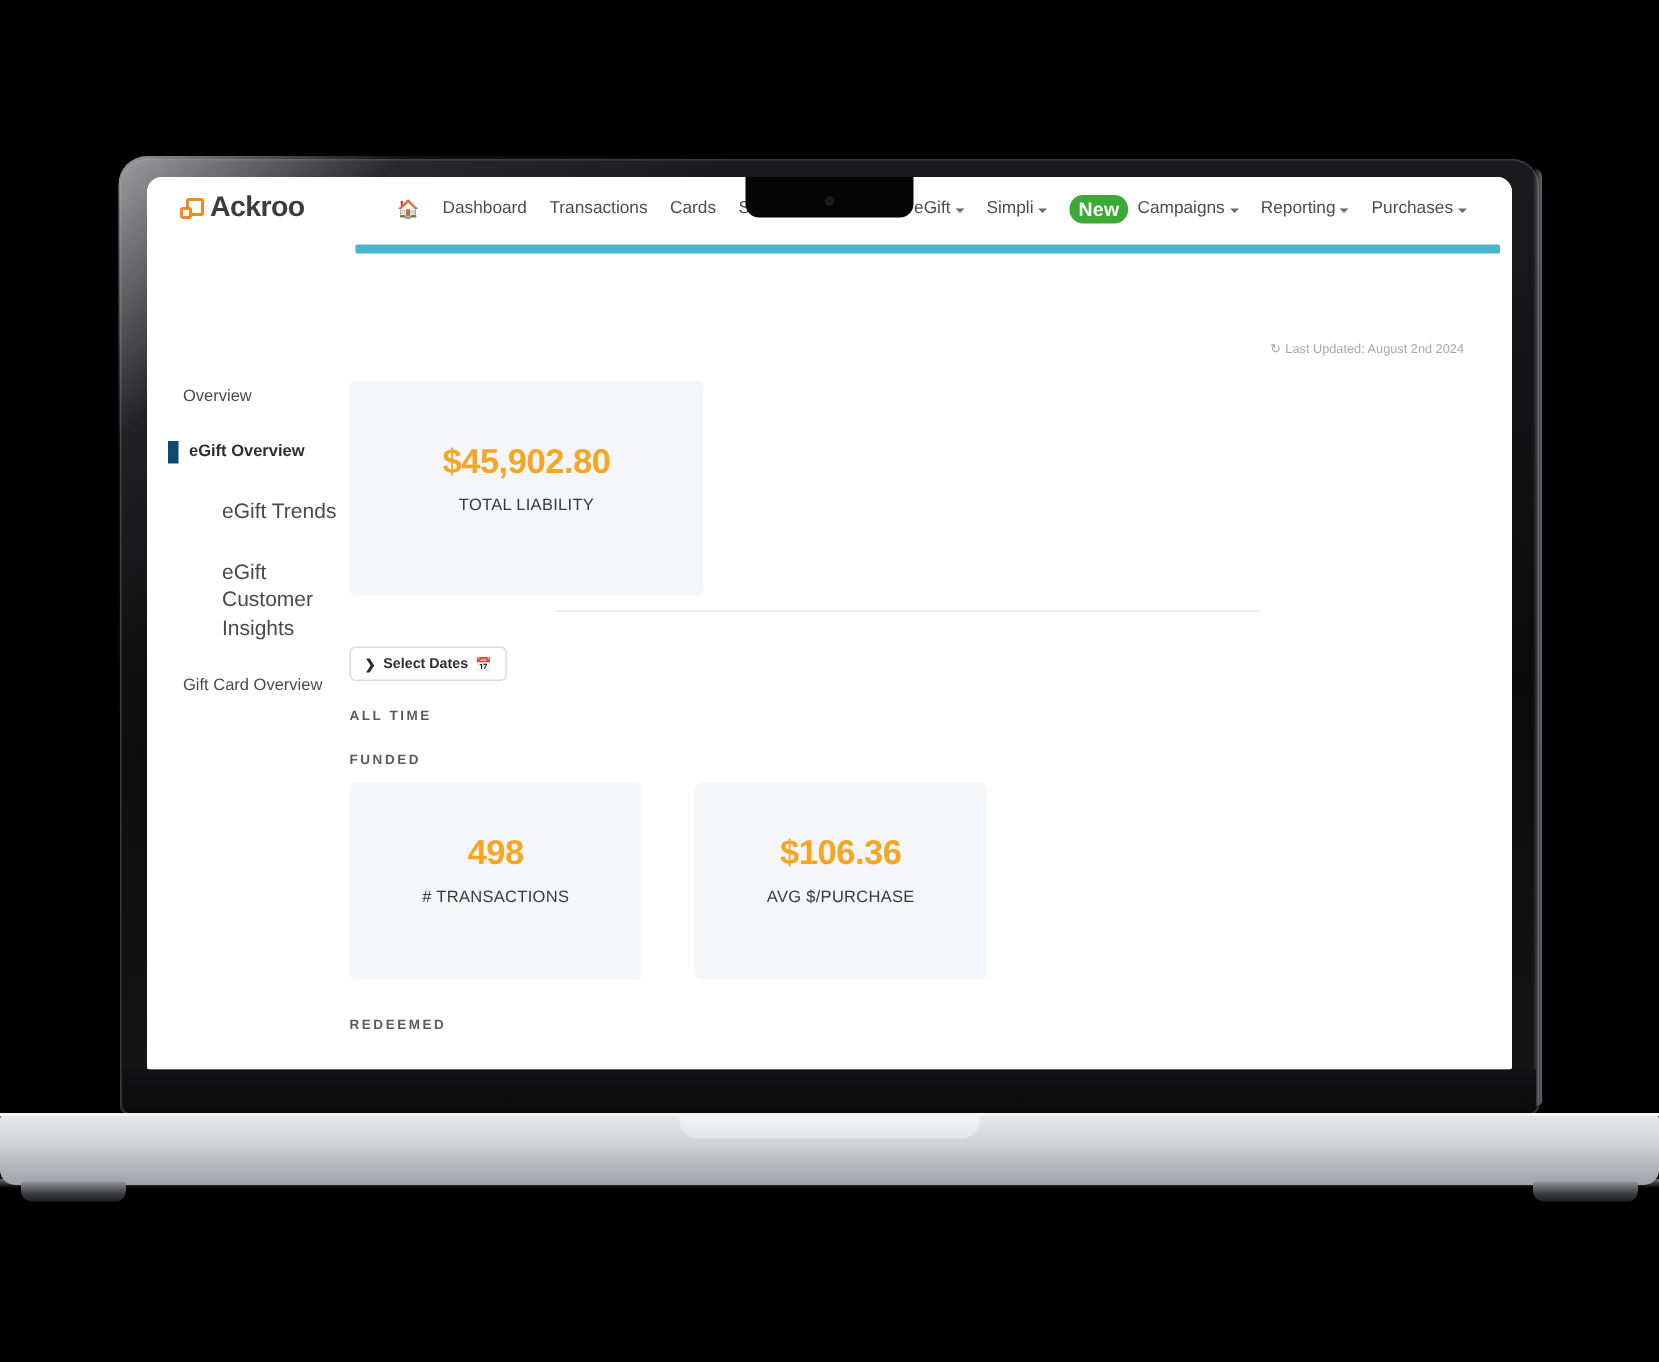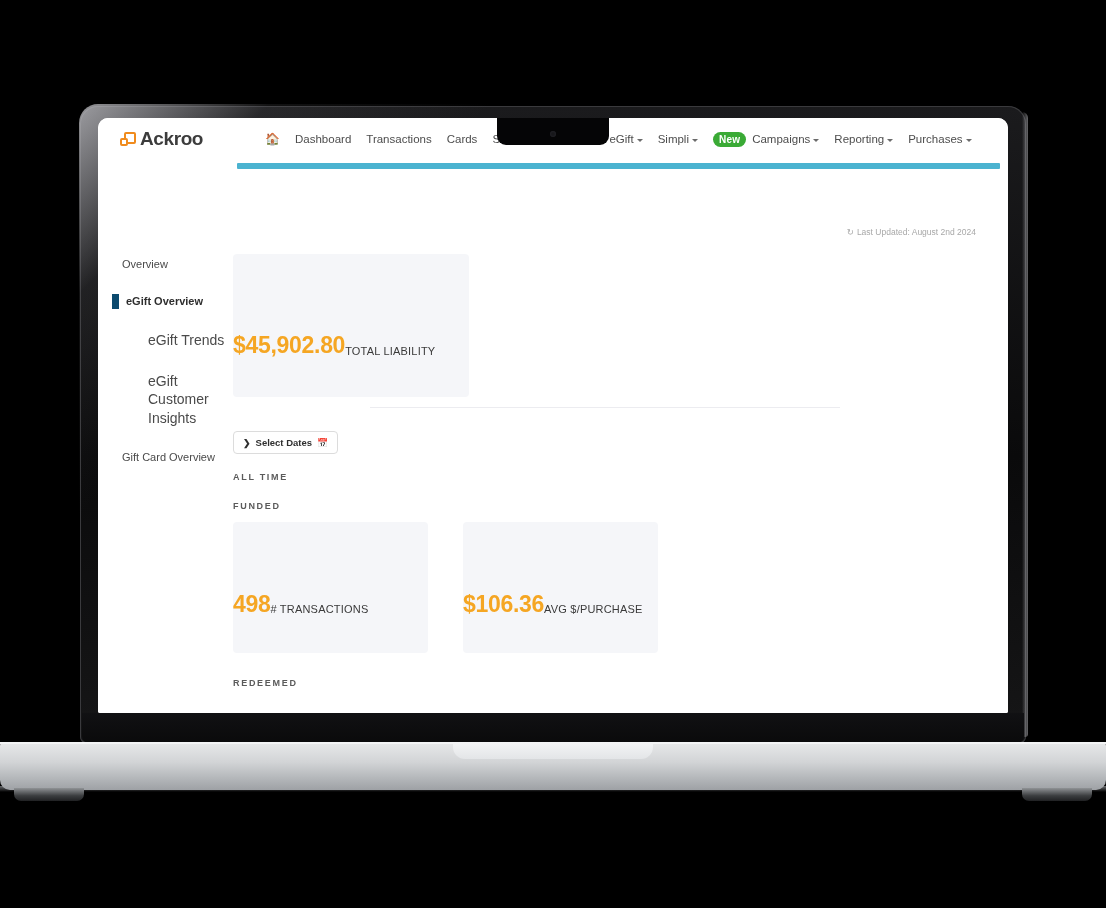--- a/index.html
+++ b/index.html
@@ -195,7 +195,7 @@
   .new-badge {
     background: #3AAA35;
     color: #ffffff;
-    font-size: 10px;
+    font-size: 13px;
     font-weight: 700;
     padding: 2px 6px;
     border-radius: 9px;

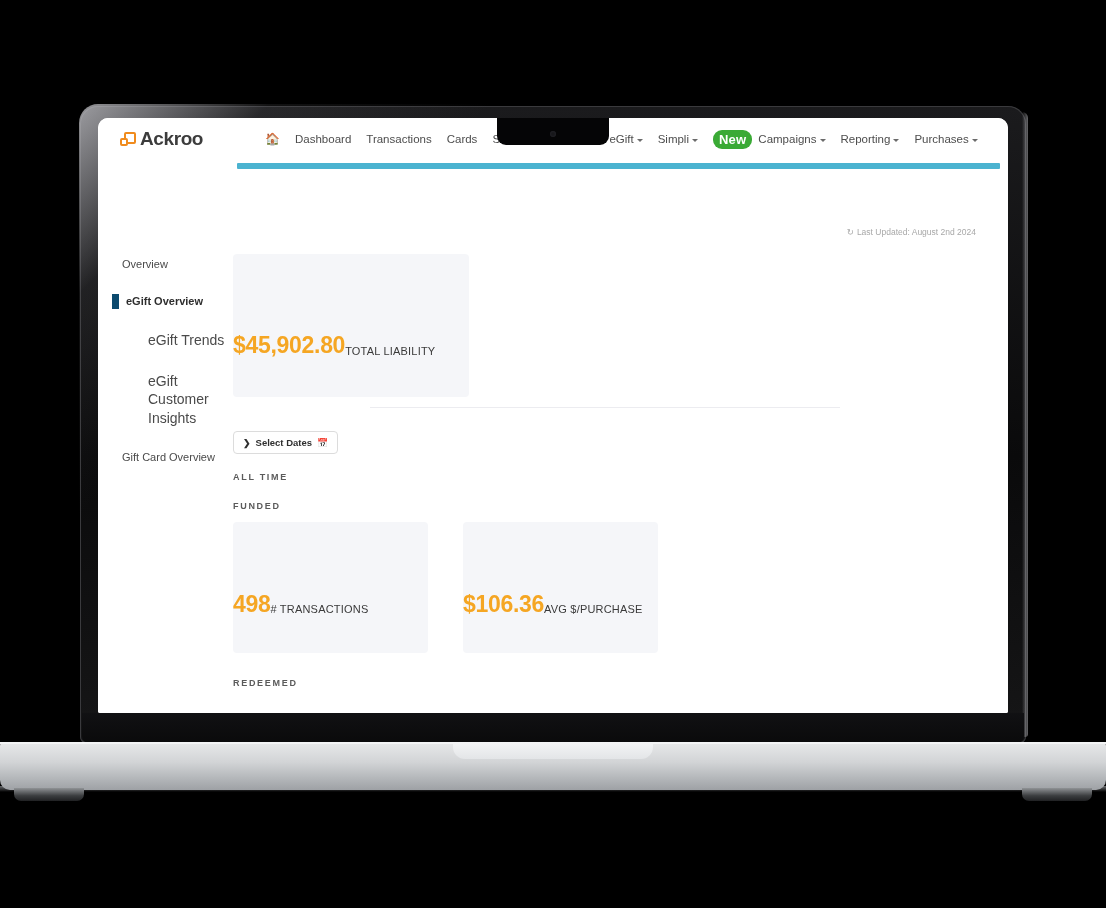--- a/index.html
+++ b/index.html
@@ -269,7 +269,7 @@
     background: #F5F6F9;
     border-radius: 4px;
     display: flex;
-    flex-direction: row;
+    flex-direction: column;
     align-items: center;
   }
   .card-value {

